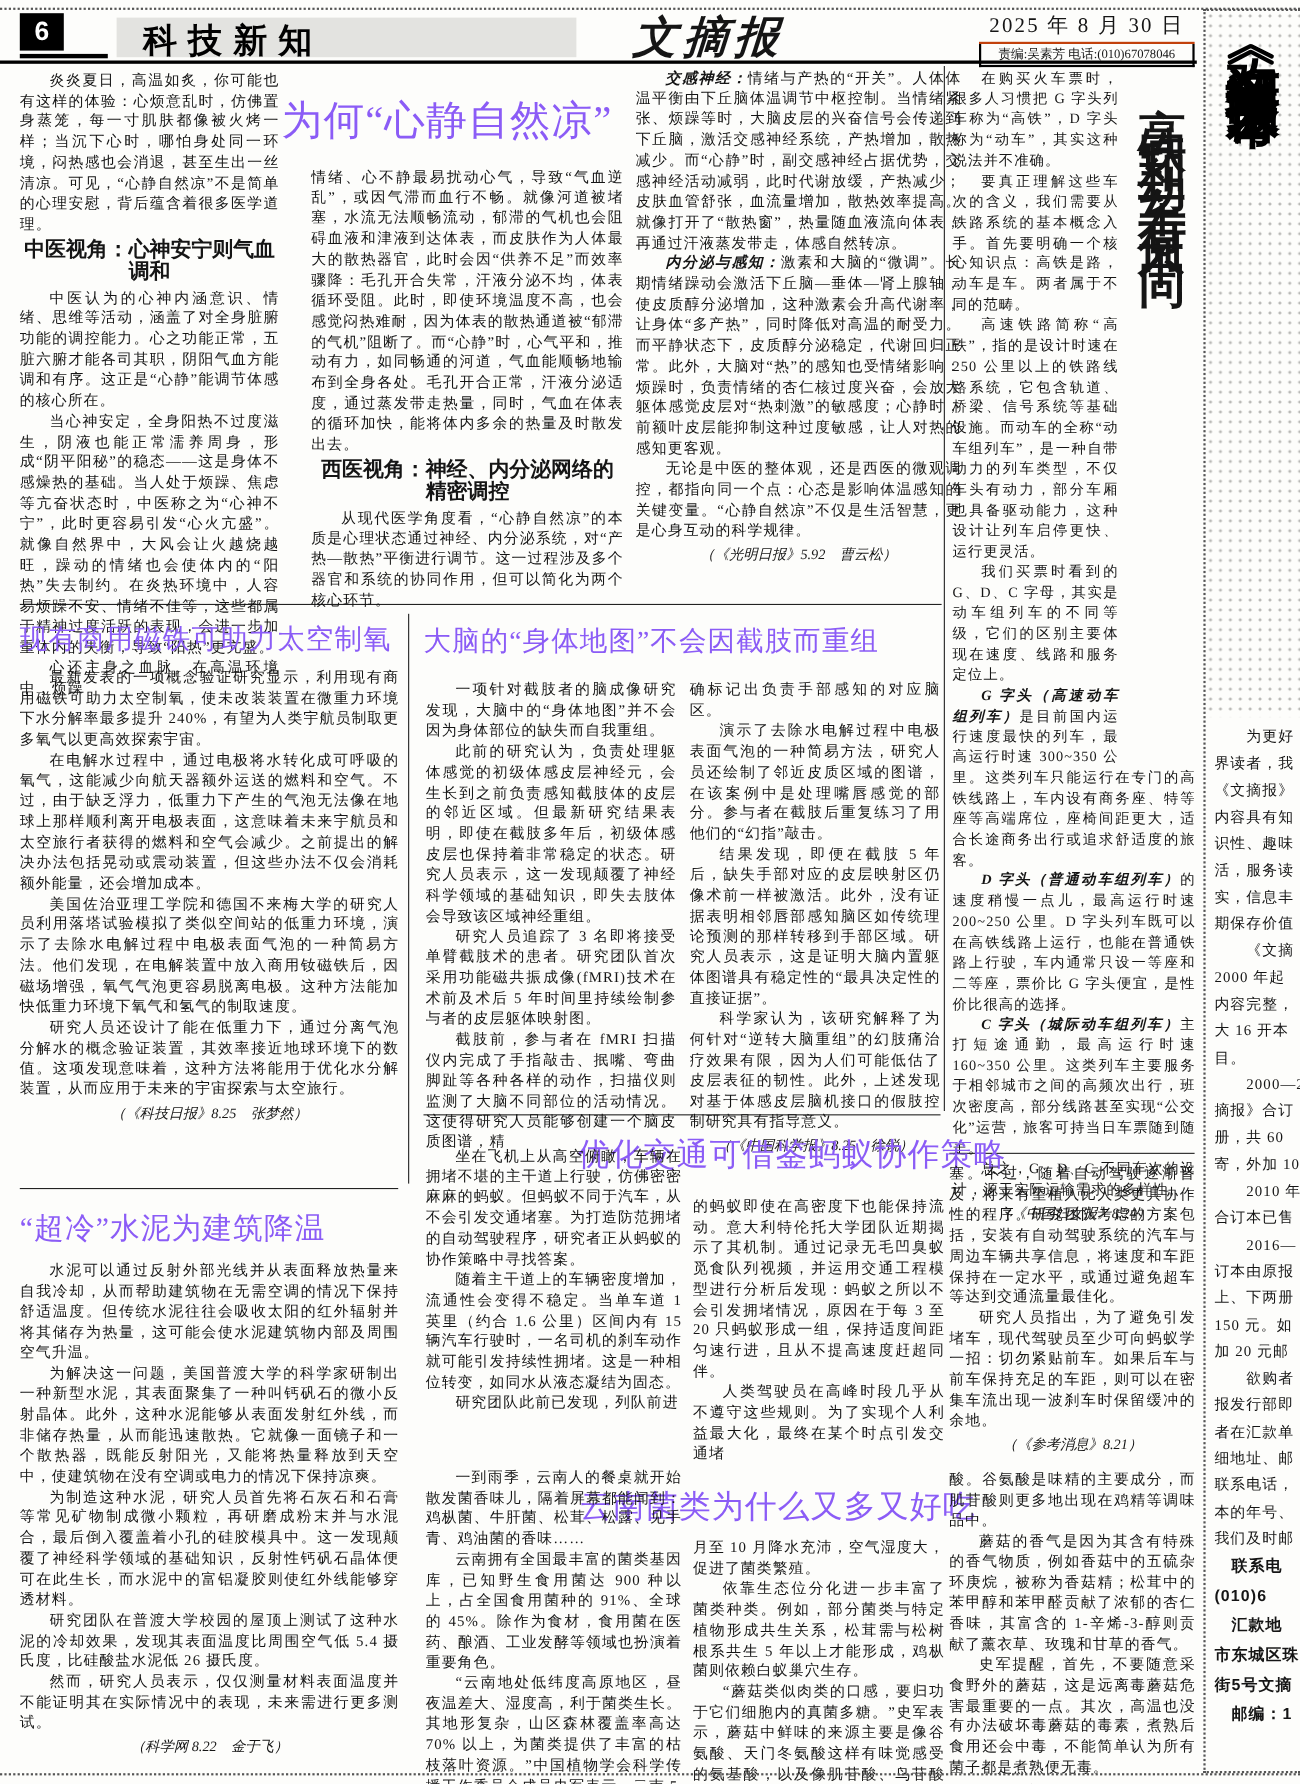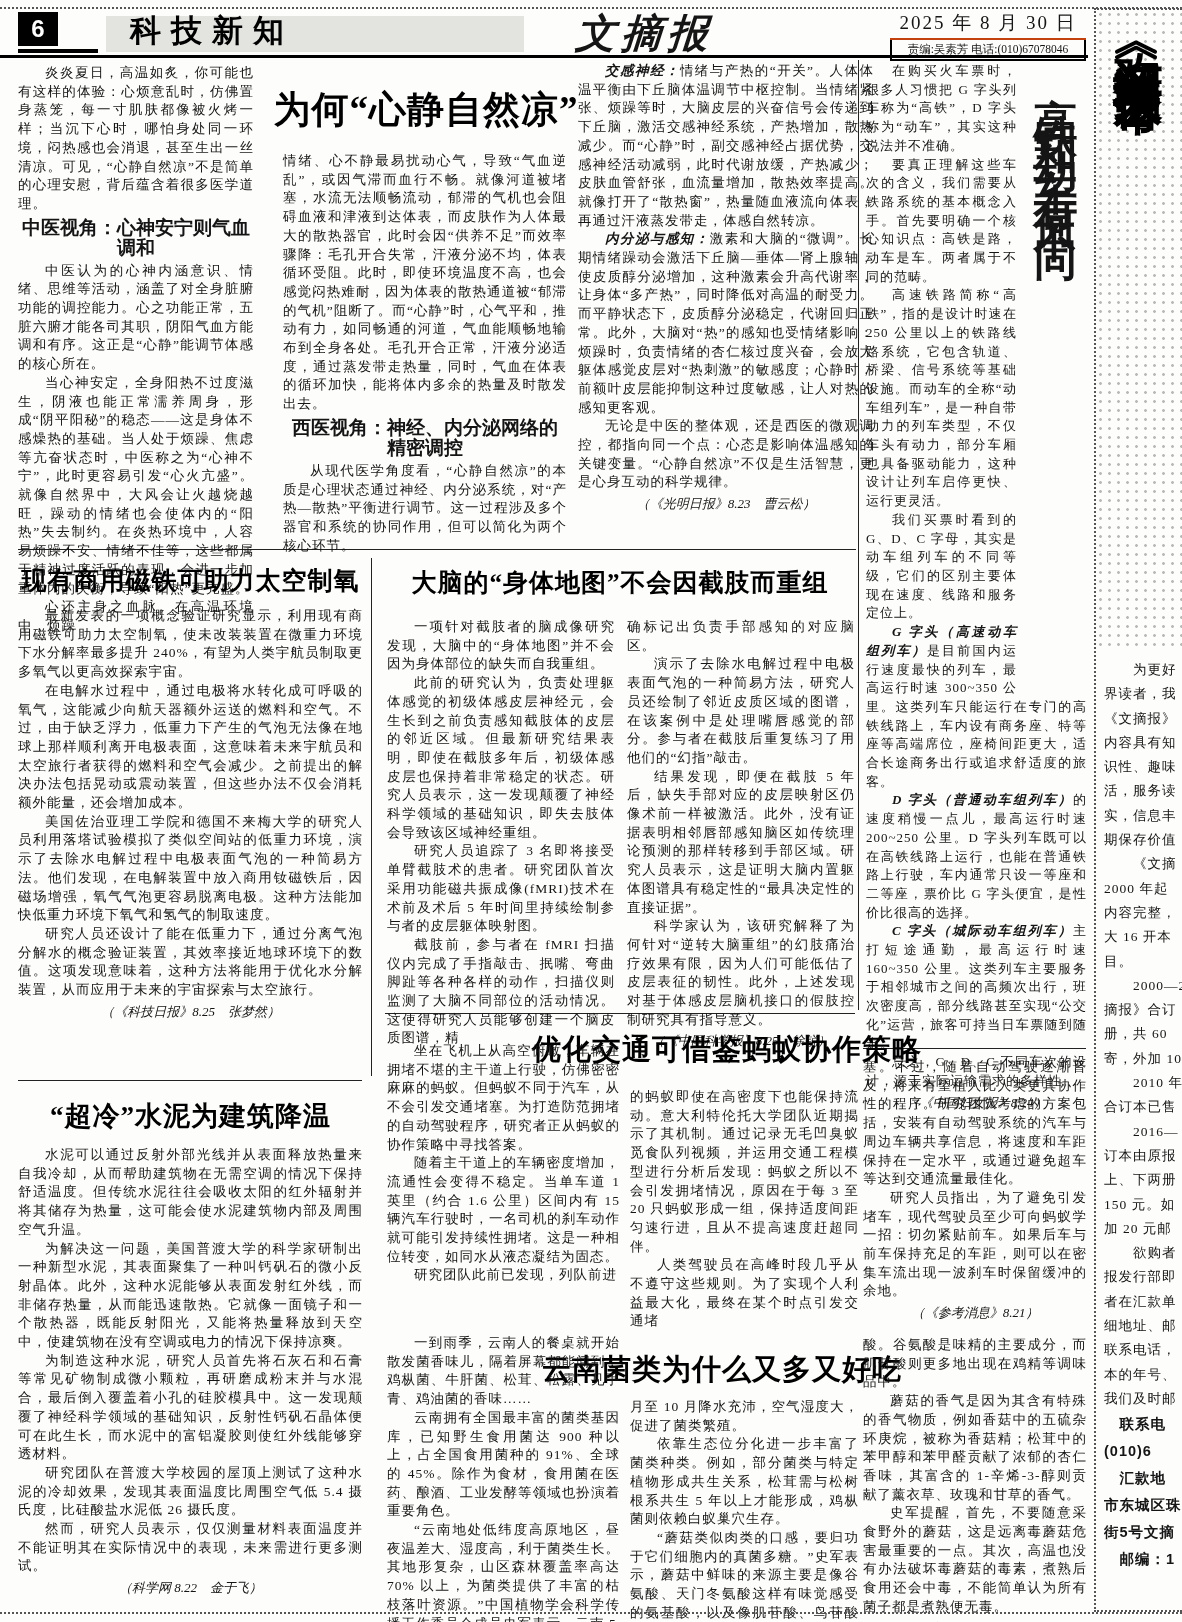--- a/index.html
+++ b/index.html
@@ -15,7 +15,7 @@
            font-family:"Liberation Sans",sans-serif;font-weight:bold;font-size:24px;
            display:flex;align-items:center;justify-content:center;}
   .pagenum-rule{position:absolute;left:18px;top:49px;width:80px;border-top:4px solid #000;border-bottom:1px solid #000;height:3px;}
-  .section-band{position:absolute;left:106px;top:16px;width:418px;height:36px;background:#e3e3e0;display:flex;align-items:flex-end;}
+  .section-band{position:absolute;left:106px;top:16px;width:418px;height:36px;background:#e3e3e0;display:flex;align-items:flex-start;}
   .section-title{font-family:"Liberation Sans",sans-serif;font-weight:bold;font-size:31px;letter-spacing:10px;padding-left:24px;color:#000;}
   .masthead{position:absolute;left:545px;top:6px;width:200px;height:48px;text-align:center;
             font-weight:900;font-style:italic;font-size:40px;letter-spacing:6px;transform:skewX(-4deg);}

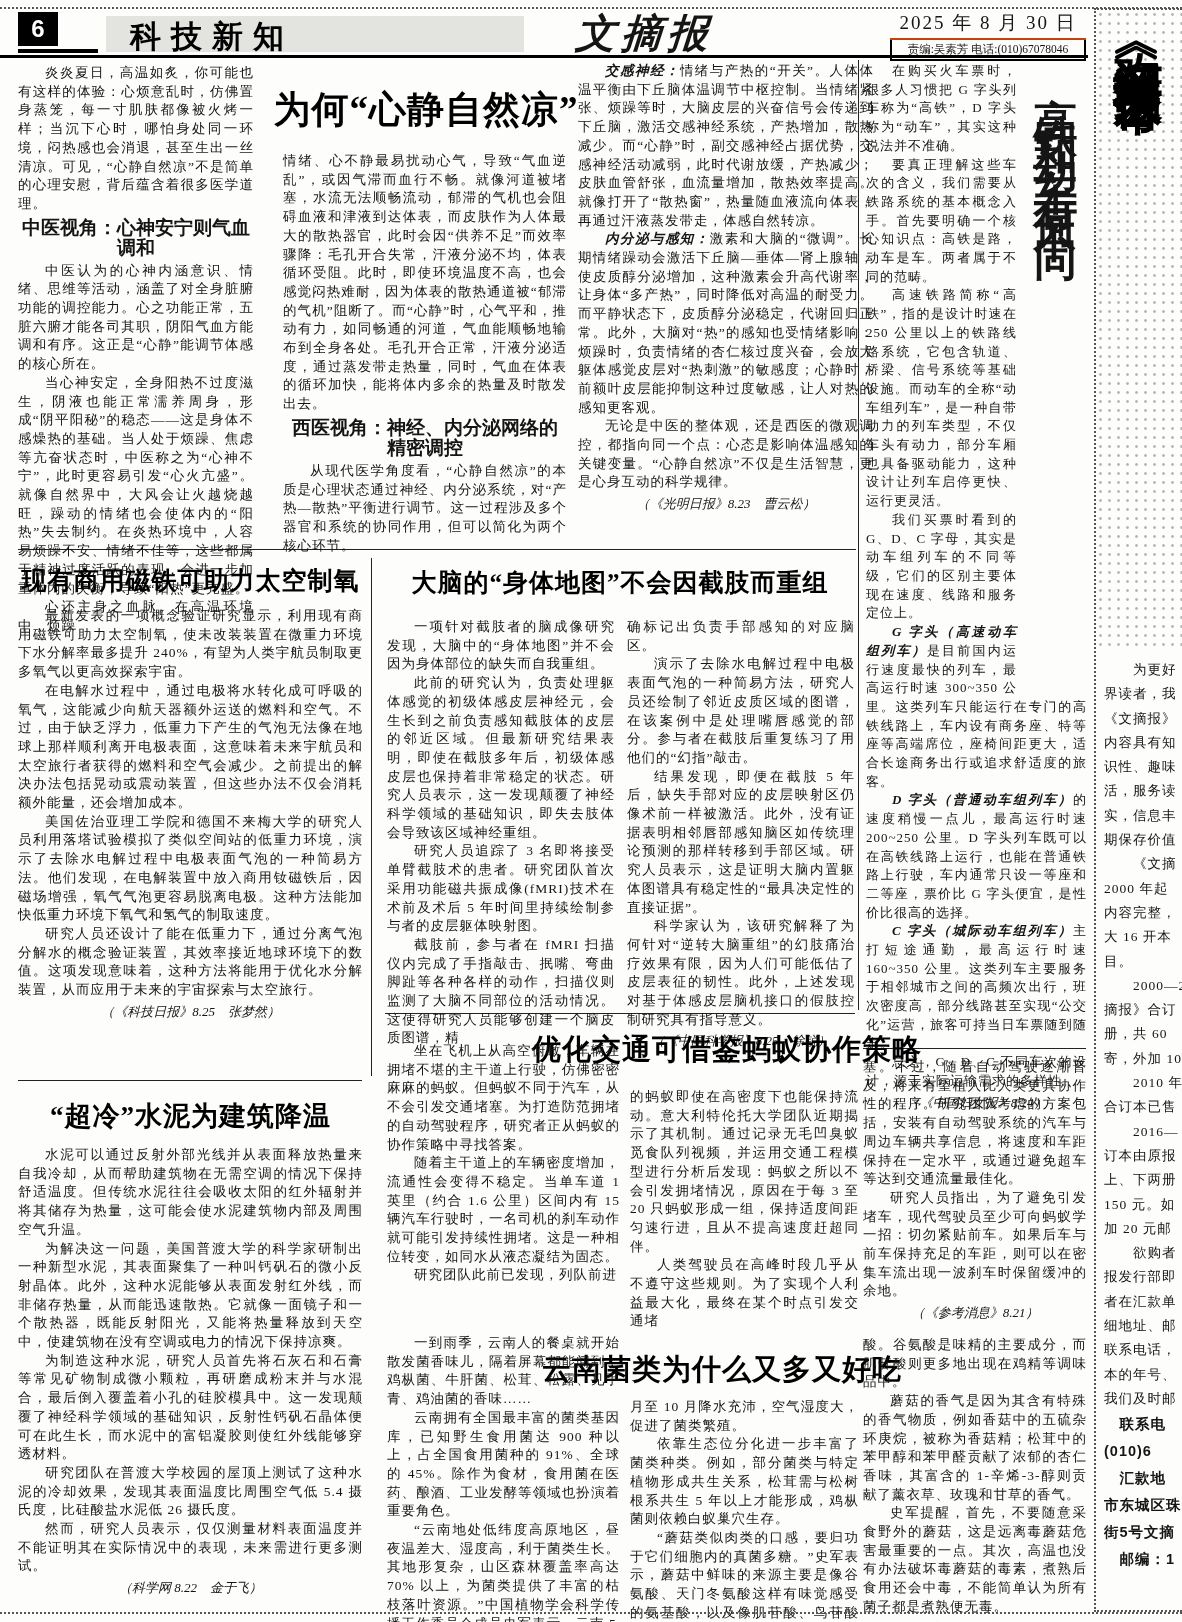--- a/index.html
+++ b/index.html
@@ -29,7 +29,7 @@
   .subh{font-family:"Liberation Sans",sans-serif;font-weight:bold;font-size:19px;text-align:center;
         text-indent:0;letter-spacing:0;margin:4px 0;line-height:20px;}
   .lead{font-weight:bold;font-style:italic;}
-  .htitle{font-weight:bold;text-align:center;letter-spacing:1px;color:#000000;}
+  .htitle{font-weight:normal;letter-spacing:1px;color:#8b5cf6;}
   
   .calm-title{position:absolute;left:238px;top:0;width:340px;font-size:37px;white-space:nowrap;}
   

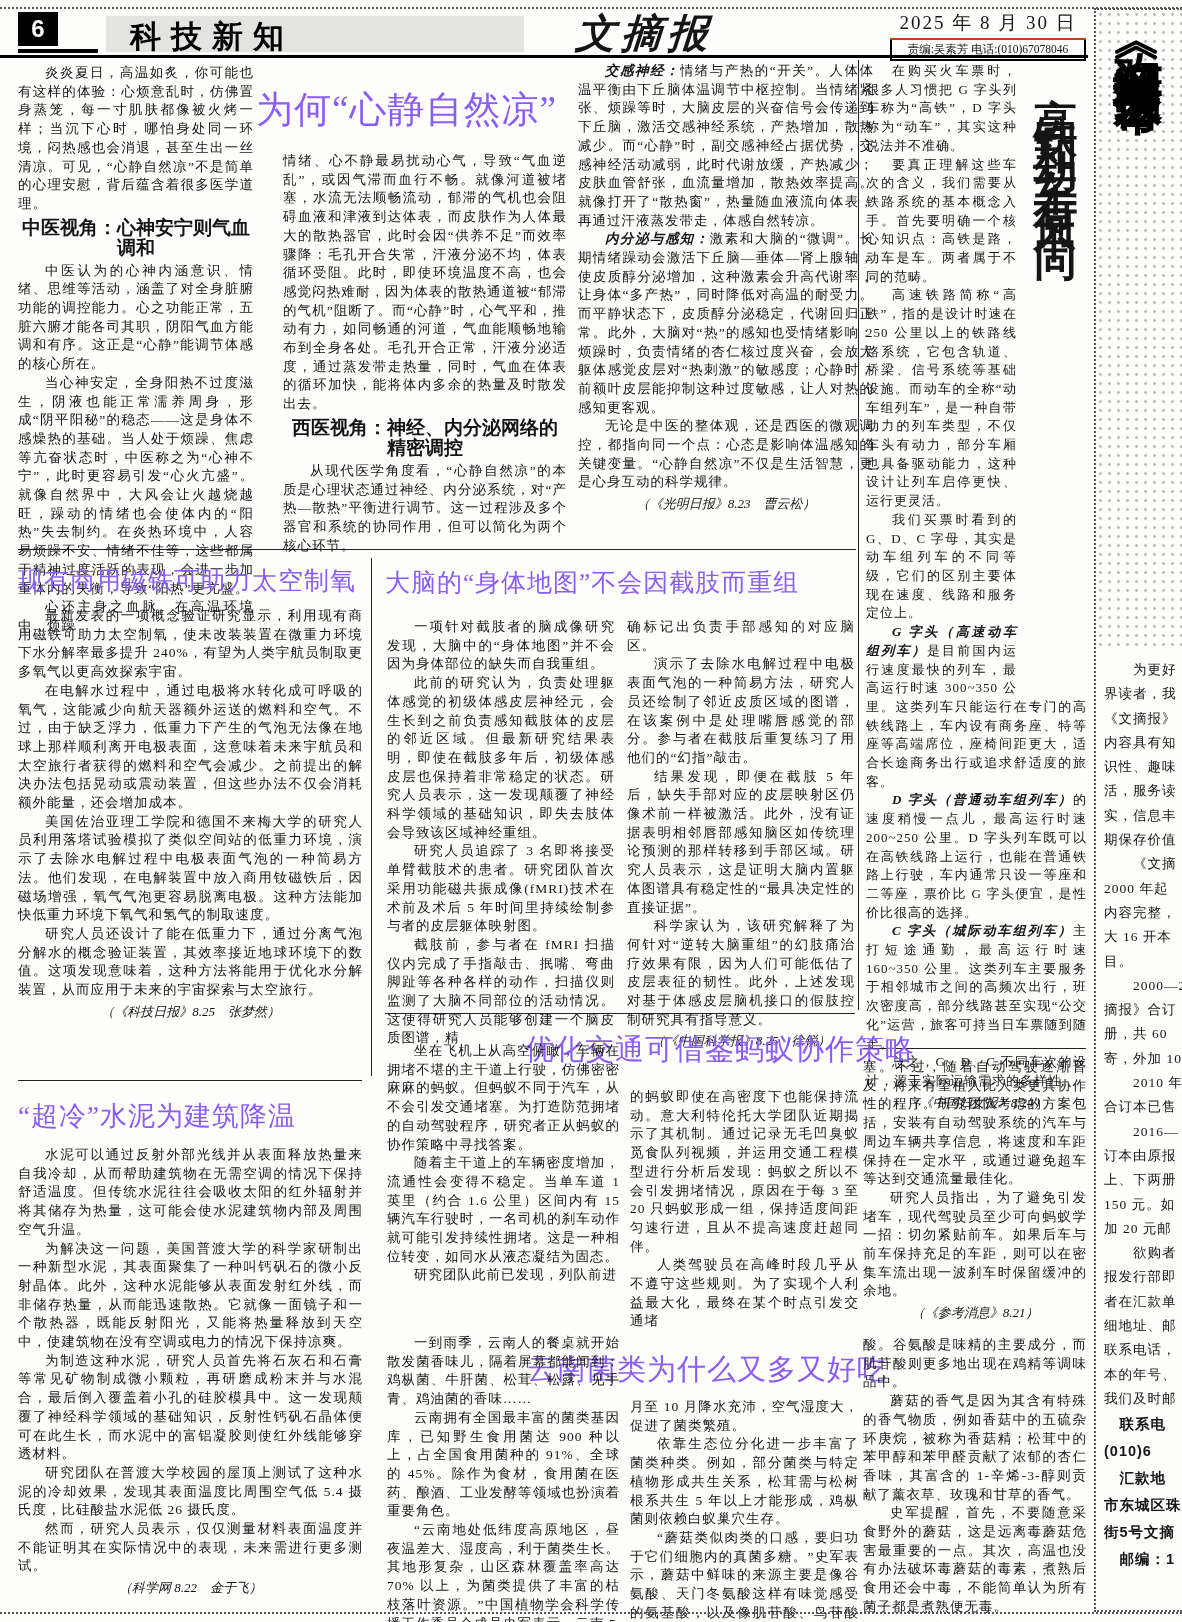--- a/index.html
+++ b/index.html
@@ -92,7 +92,7 @@
       <p class="p"><span class="lead">交感神经：</span><span>情绪与产热的“开关”。人体体温平衡由下丘脑体温调节中枢控制。当情绪紧张、烦躁等时，大脑皮层的兴奋信号会传递到下丘脑，激活交感神经系统，产热增加，散热减少。而“心静”时，副交感神经占据优势，交感神经活动减弱，此时代谢放缓，产热减少；皮肤血管舒张，血流量增加，散热效率提高。就像打开了“散热窗”，热量随血液流向体表，再通过汗液蒸发带走，体感自然转凉。</span></p>
       <p class="p"><span class="lead">内分泌与感知：</span><span>激素和大脑的“微调”。长期情绪躁动会激活下丘脑—垂体—肾上腺轴，使皮质醇分泌增加，这种激素会升高代谢率，让身体“多产热”，同时降低对高温的耐受力。而平静状态下，皮质醇分泌稳定，代谢回归正常。此外，大脑对“热”的感知也受情绪影响：烦躁时，负责情绪的杏仁核过度兴奋，会放大躯体感觉皮层对“热刺激”的敏感度；心静时，前额叶皮层能抑制这种过度敏感，让人对热的感知更客观。</span></p>
       <p class="p">无论是中医的整体观，还是西医的微观调控，都指向同一个点：心态是影响体温感知的关键变量。“心静自然凉”不仅是生活智慧，更是心身互动的科学规律。</p>
-      <p class="src">（《光明日报》8.23　曹云松）</p>
+      <p class="src">（《光明日报》5.92　曹云松）</p>
     </div>
   </div>
 

